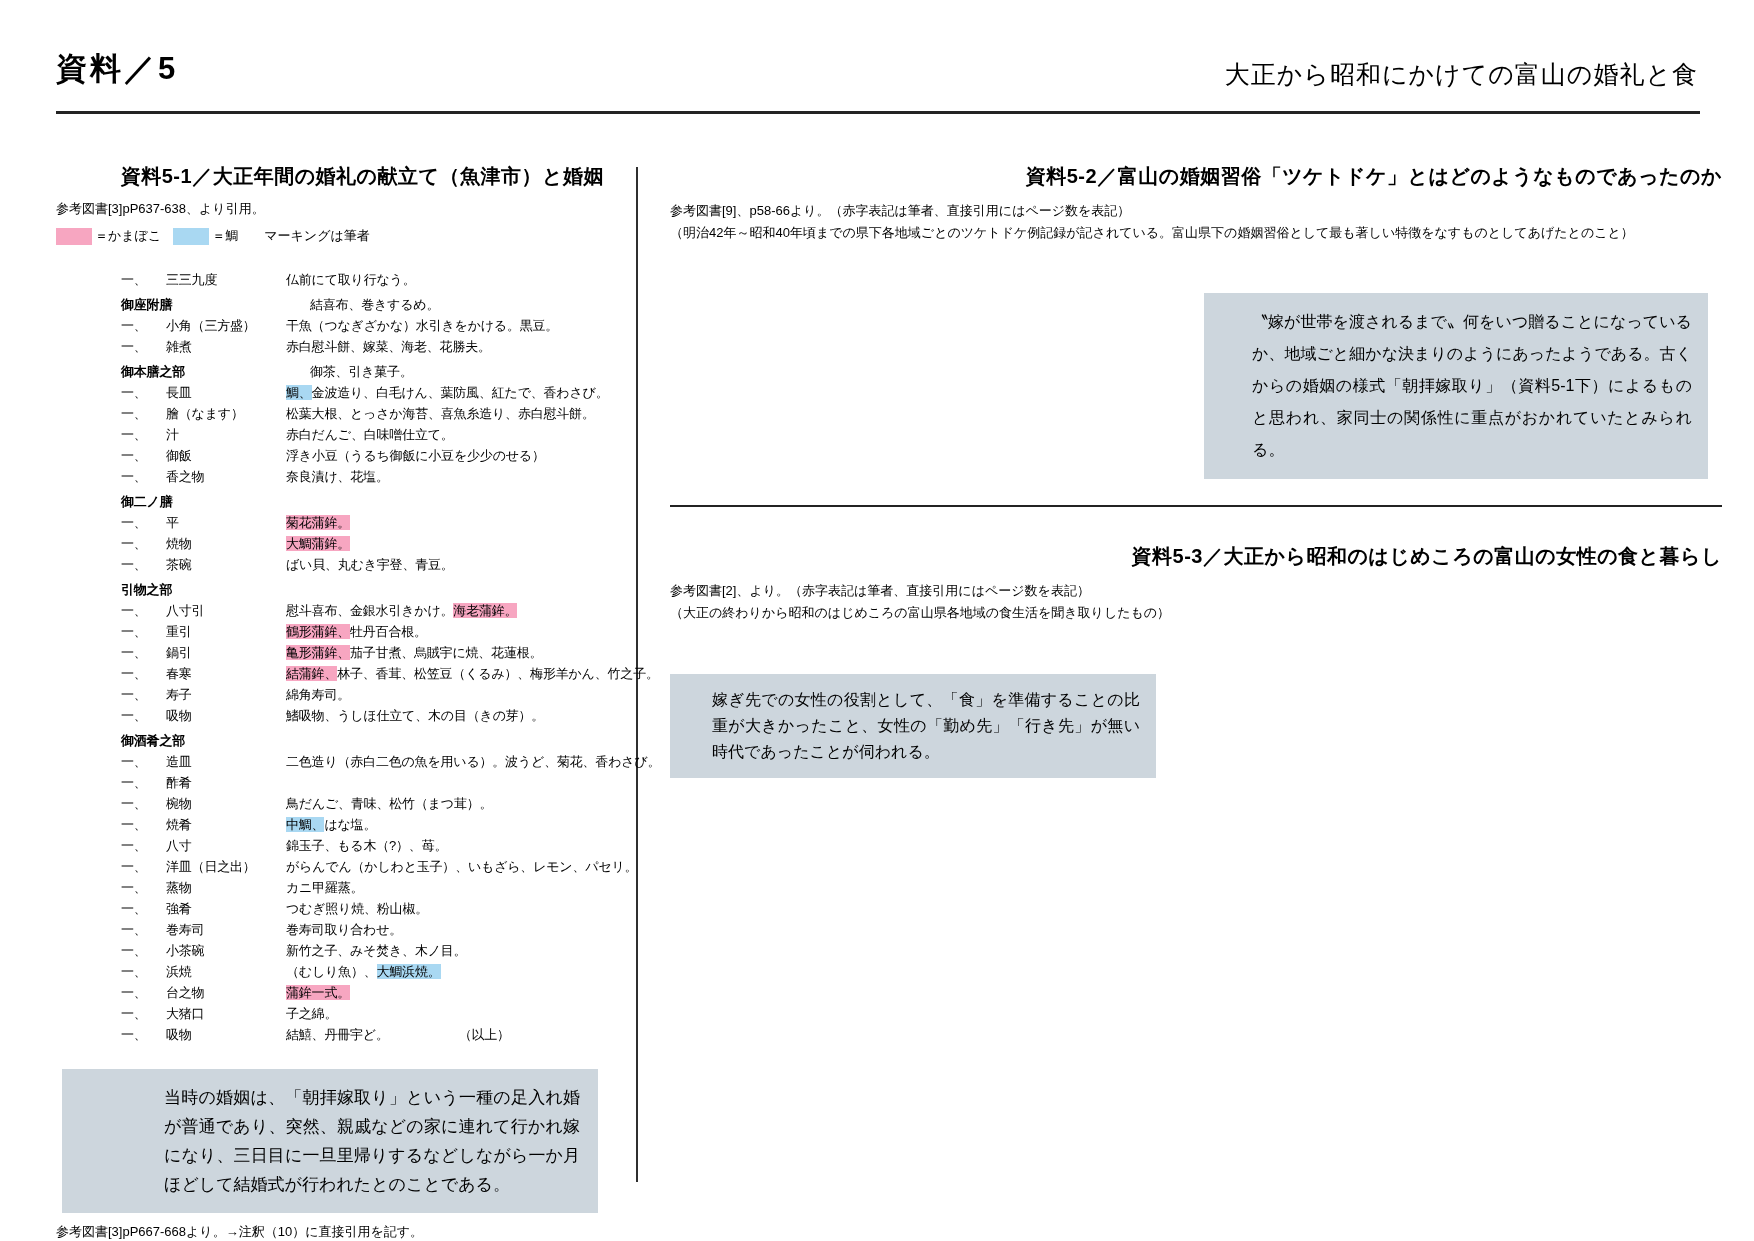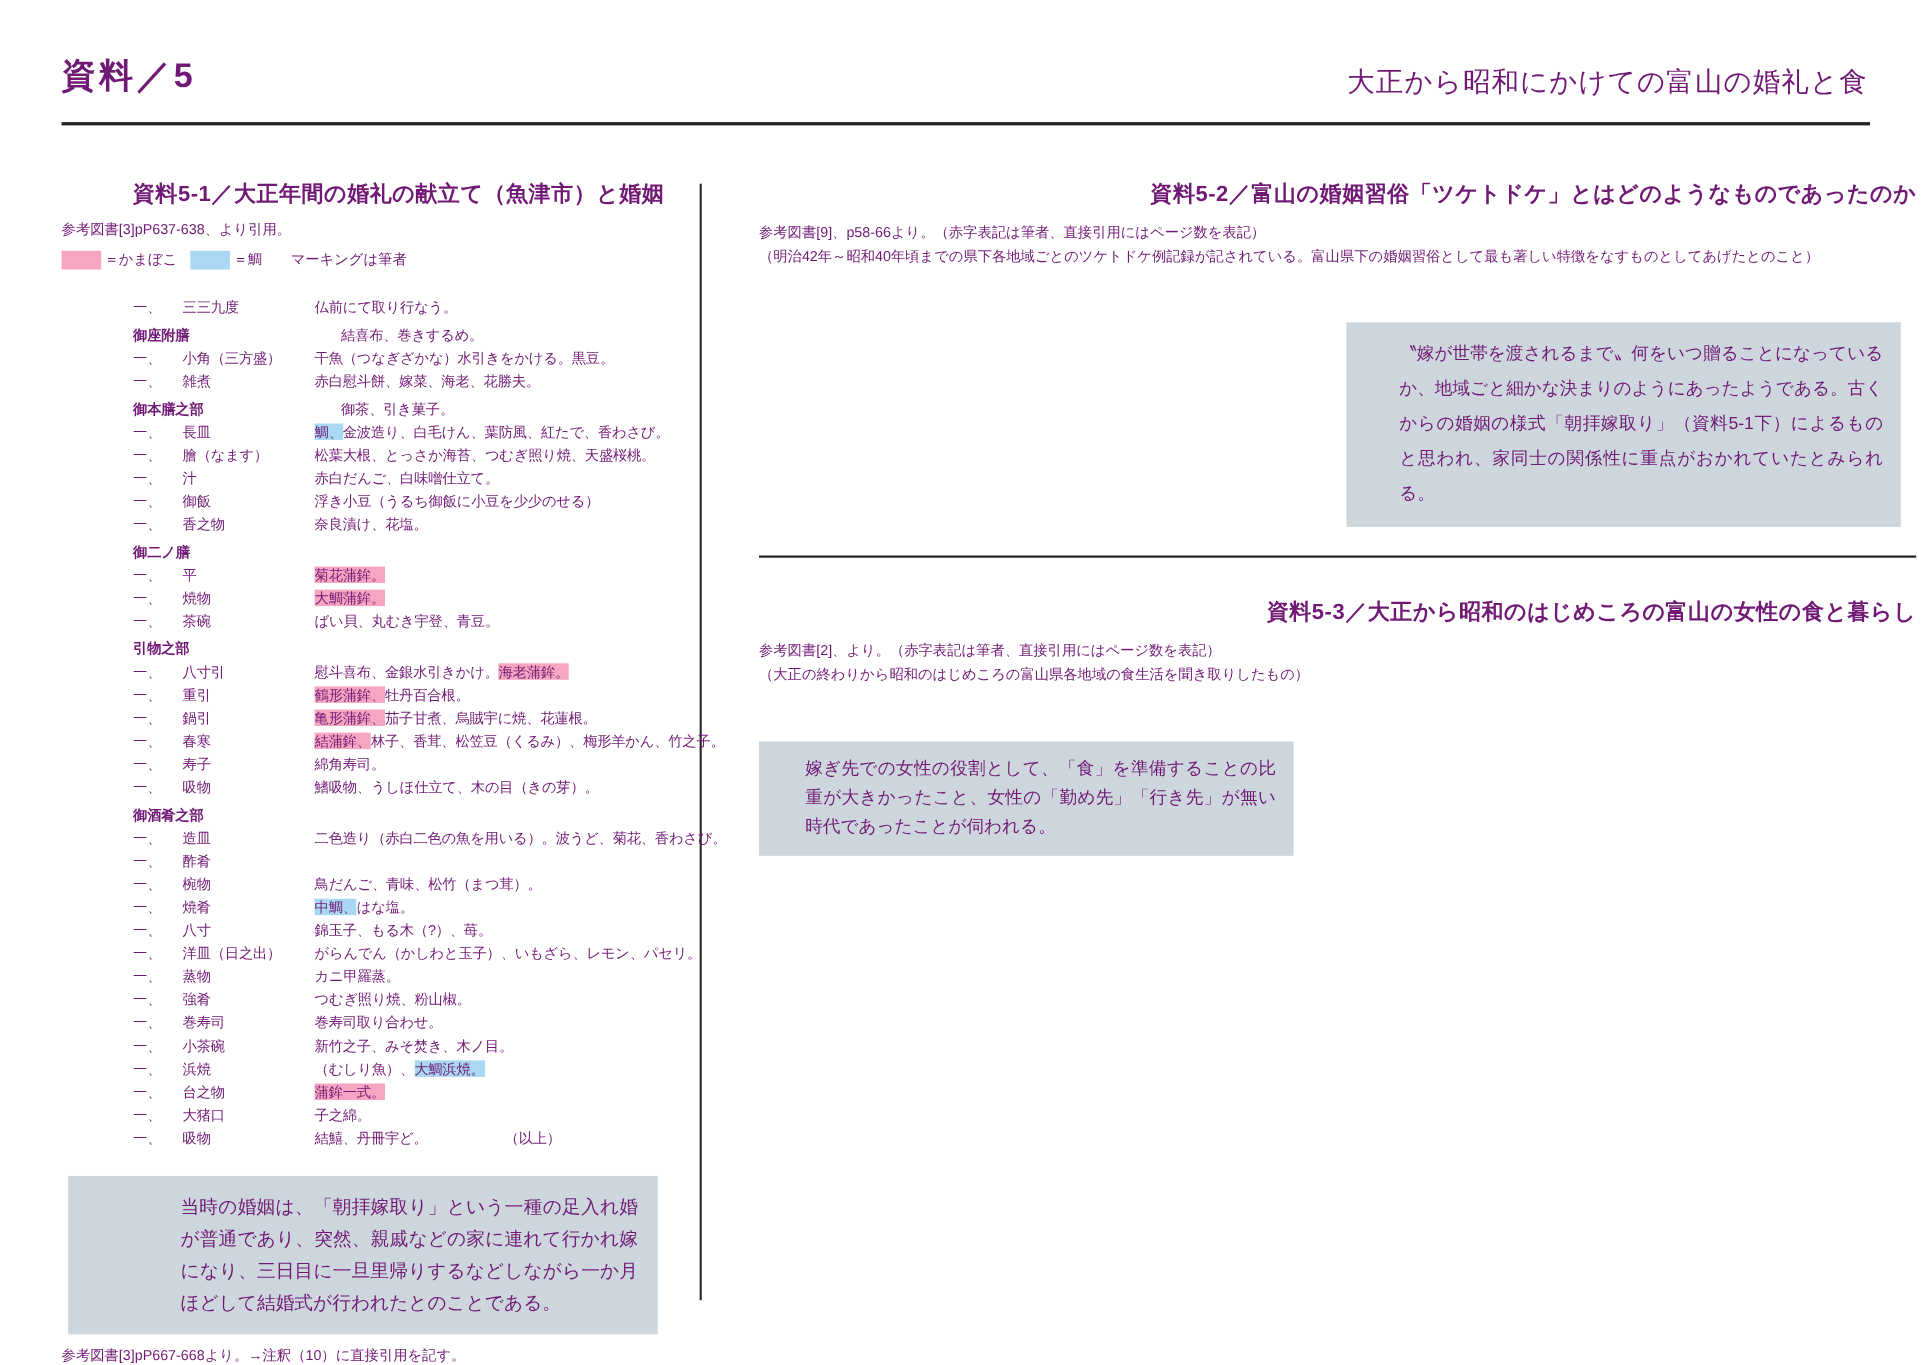--- a/index.html
+++ b/index.html
@@ -5,7 +5,7 @@
   html,body{margin:0;padding:0;background:#e8e8e8;}
   .page{
     position:relative;width:1754px;height:1241px;background:#ffffff;
-    color:#701a75;font-family:"Liberation Sans","DejaVu Sans",sans-serif;
+    color:#000000;font-family:"Liberation Sans","DejaVu Sans",sans-serif;
     overflow:hidden;margin:0 auto;
   }
   

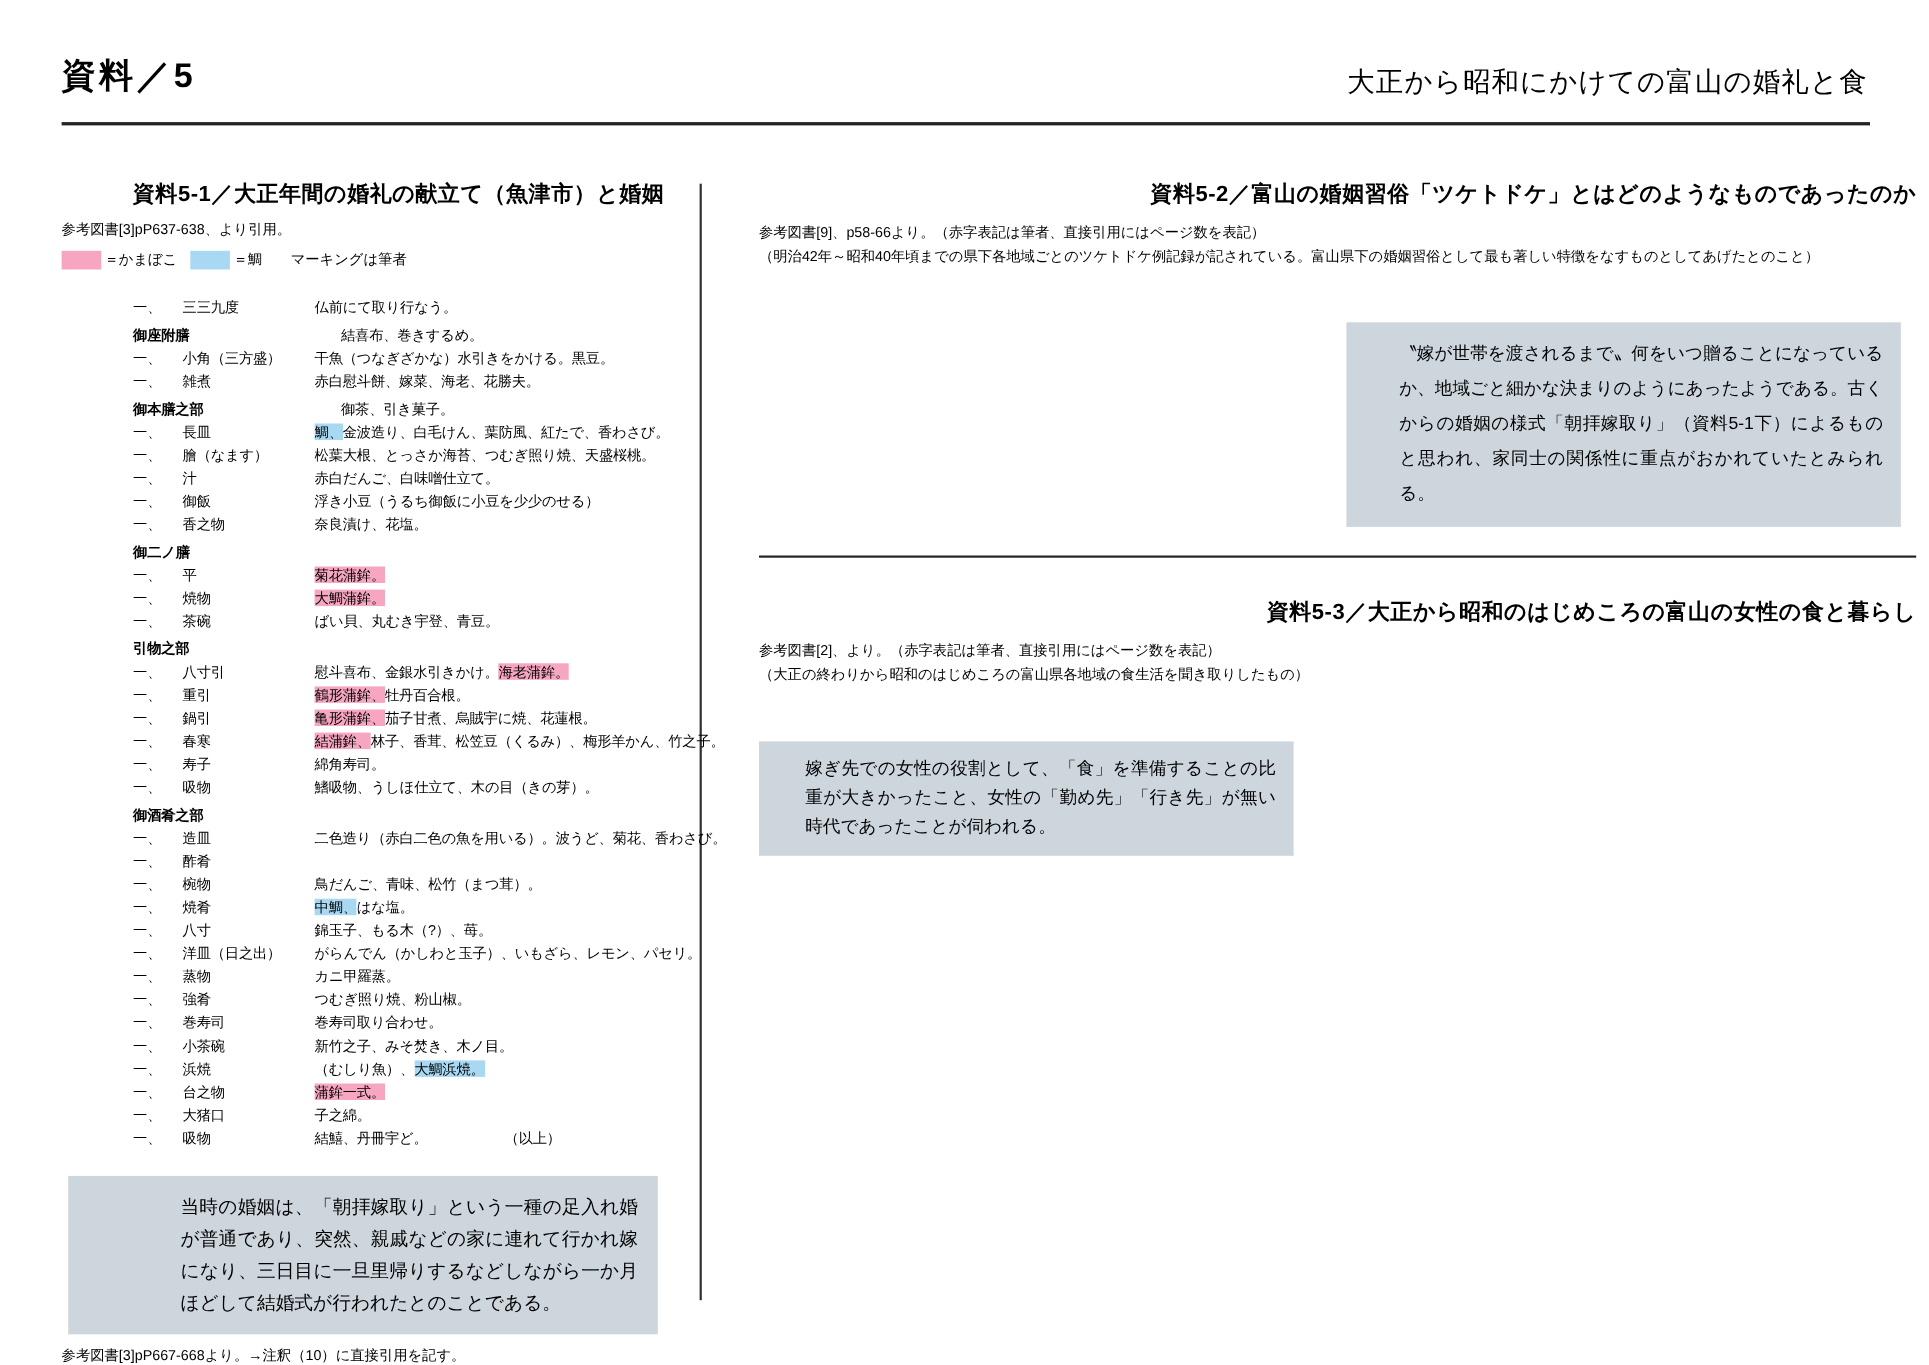--- a/index.html
+++ b/index.html
@@ -41,7 +41,7 @@
   .footer-51{margin-top:10px;font-size:13px;}
 
   
-  .col-r{position:absolute;left:690px;top:163px;width:1052px;}
+  .col-r{position:absolute;left:670px;top:163px;width:1052px;}
   .col-r .ref-line{margin-top:12px;}
   .twocol{display:flex;gap:37px;margin-top:30px;}
   .subcol-l{width:497px;flex:none;}

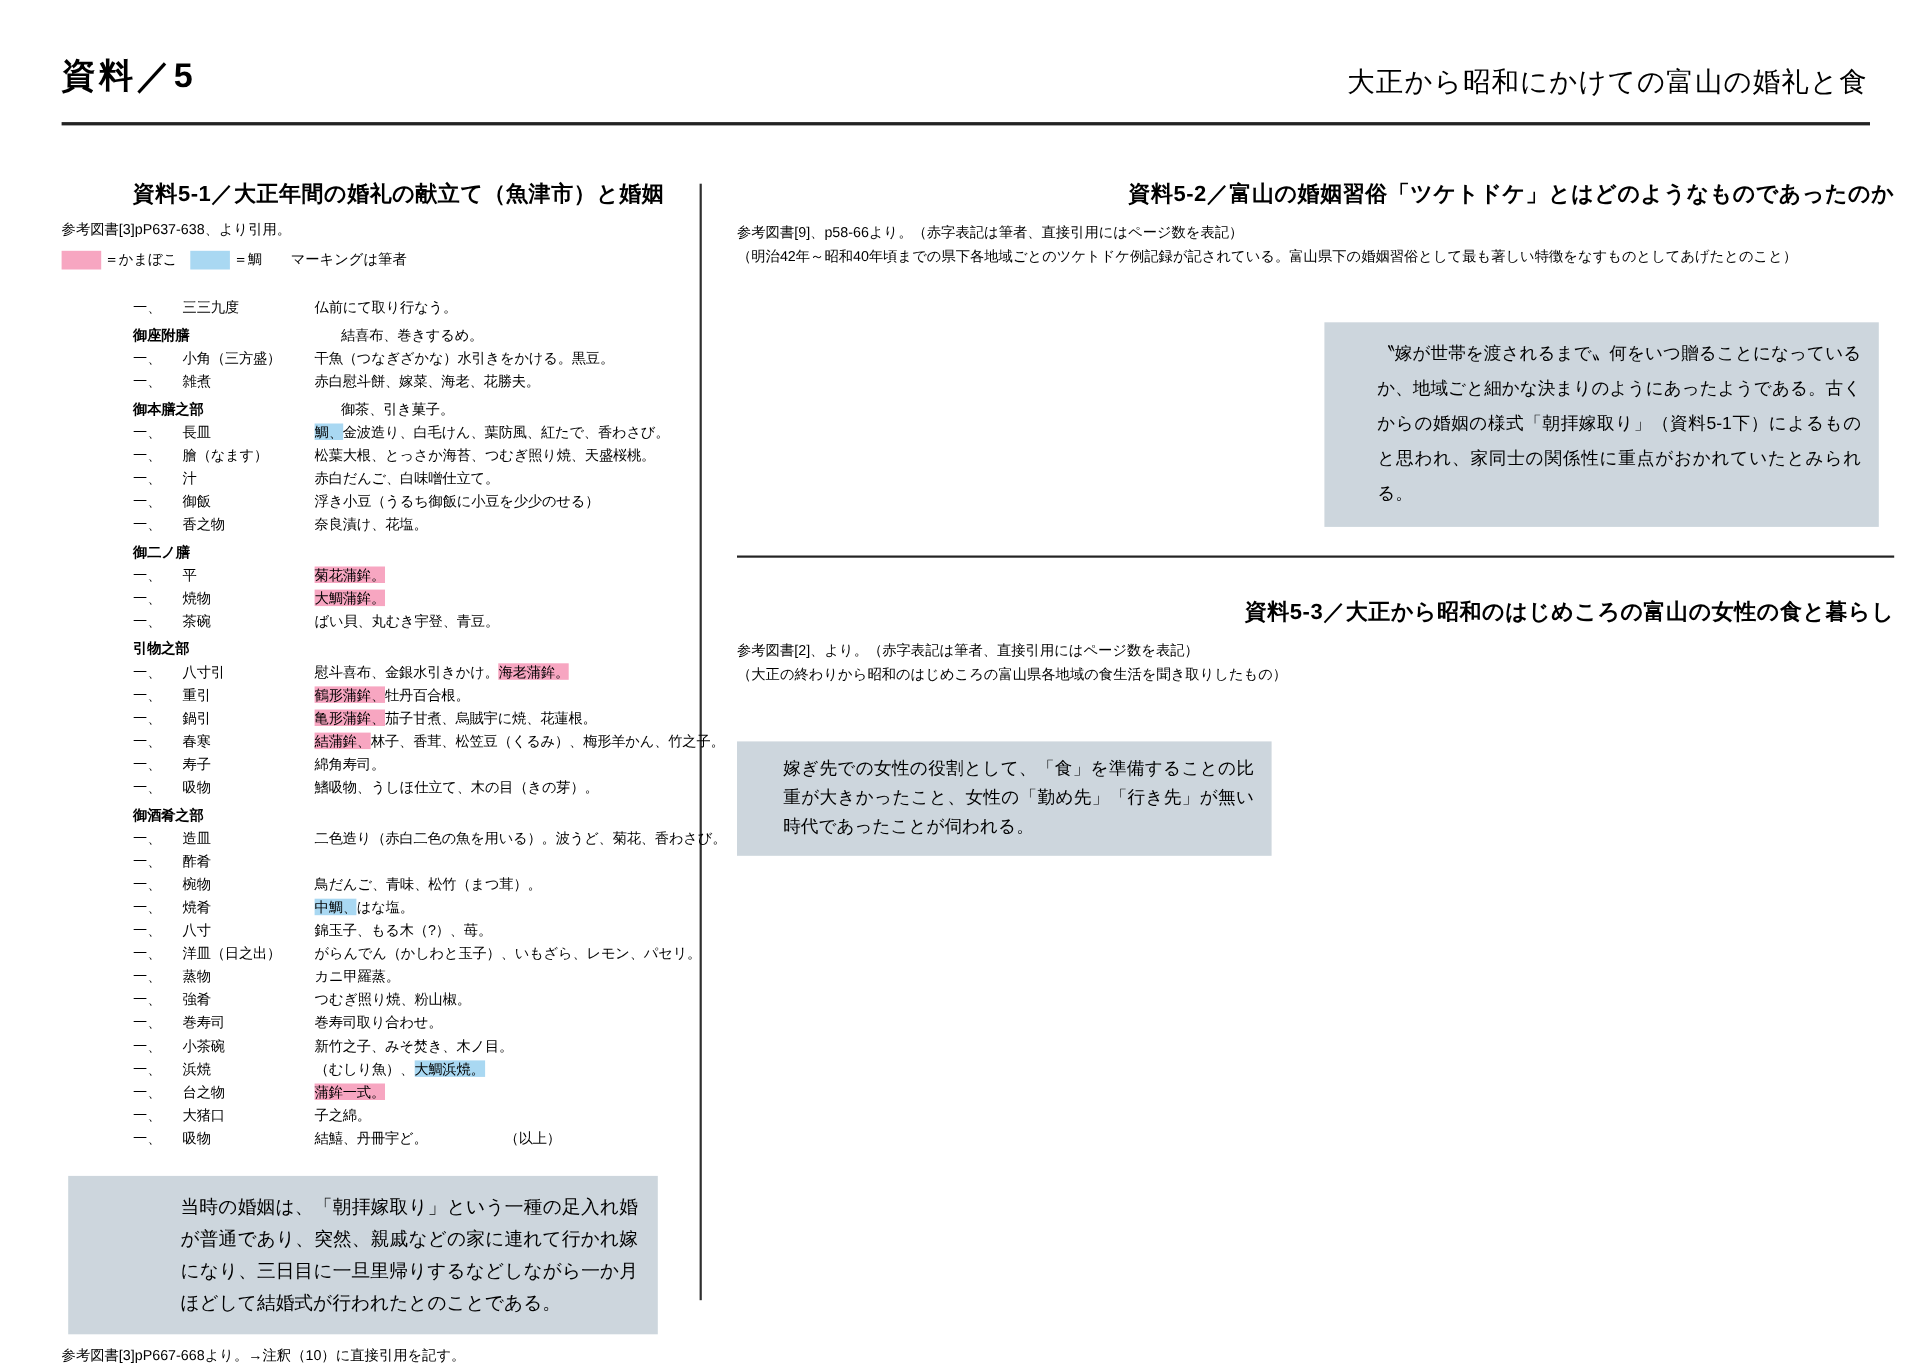--- a/index.html
+++ b/index.html
@@ -117,7 +117,7 @@
         <div class="menu-row item">
           <span class="prefix">一、</span>
           <span class="label">膾（なます）</span>
-          <span class="value"><span>松葉大根、とっさか海苔、つむぎ照り焼、天盛桜桃。</span></span>
+          <span class="value"><span>松葉大根、とっさか海苔、喜魚糸造り、赤白慰斗餅。</span></span>
 
         </div>
         <div class="menu-row item">

